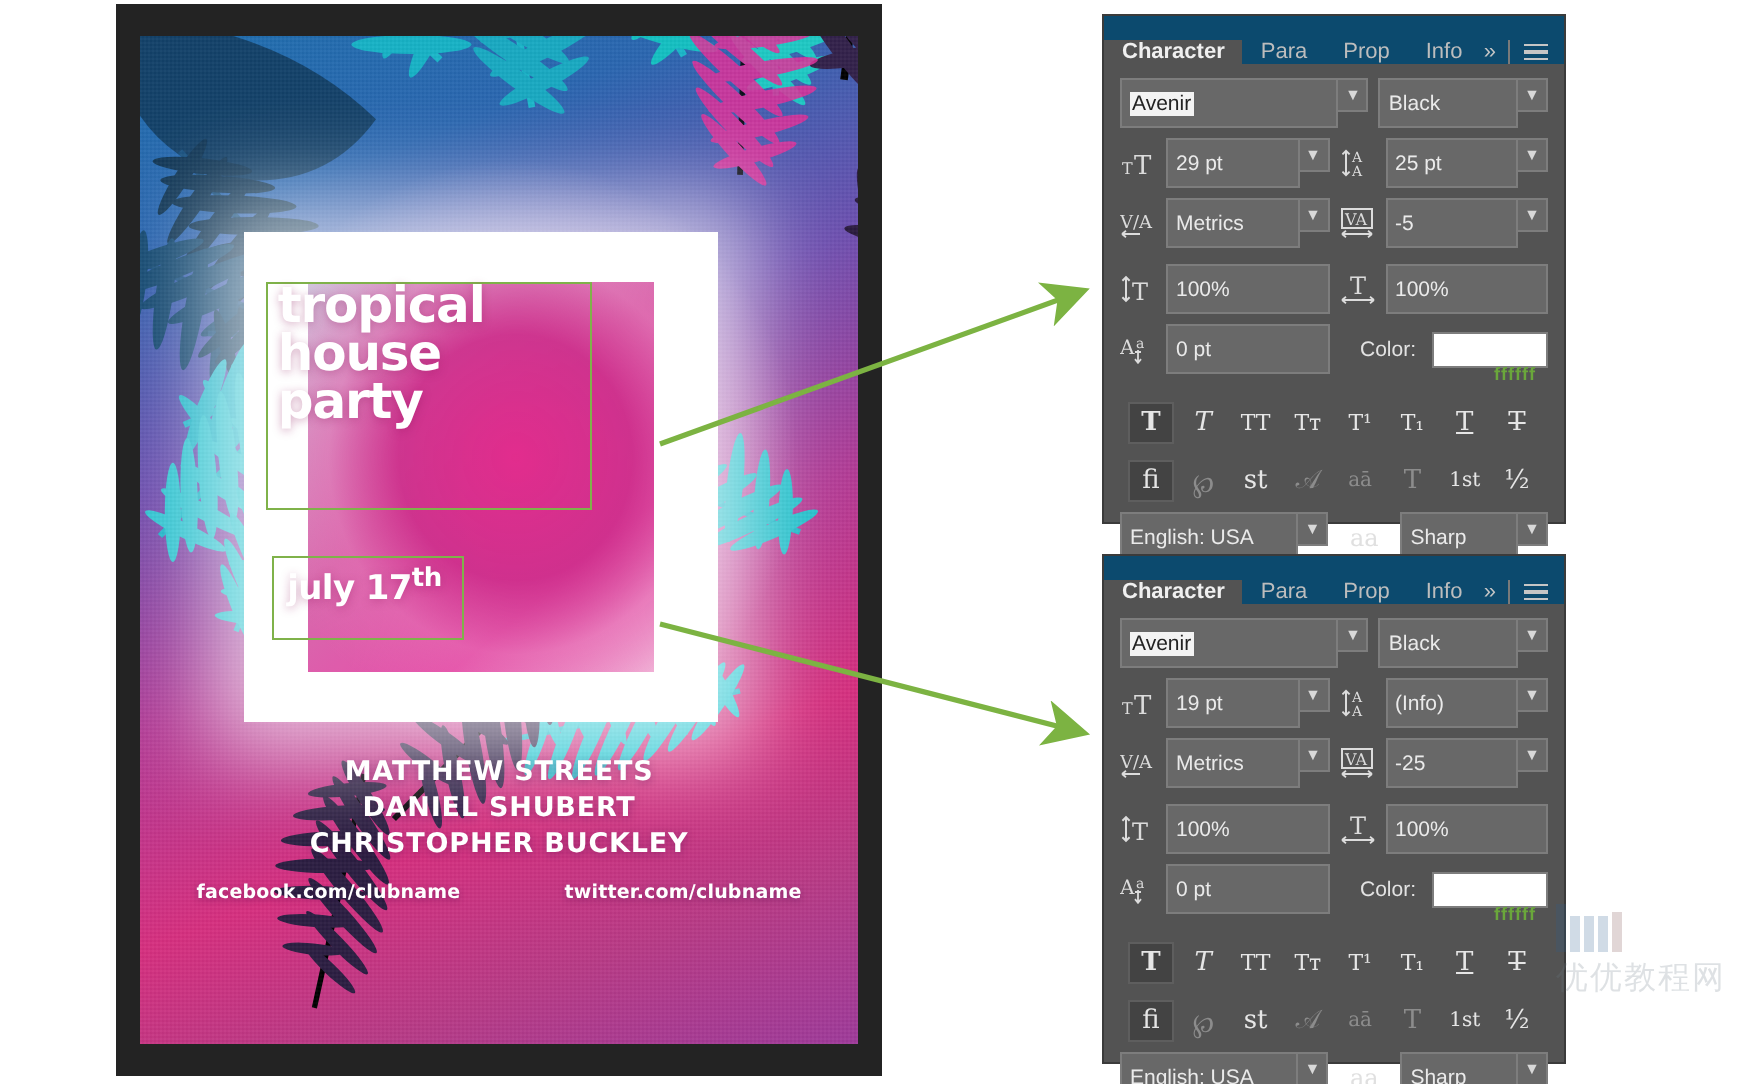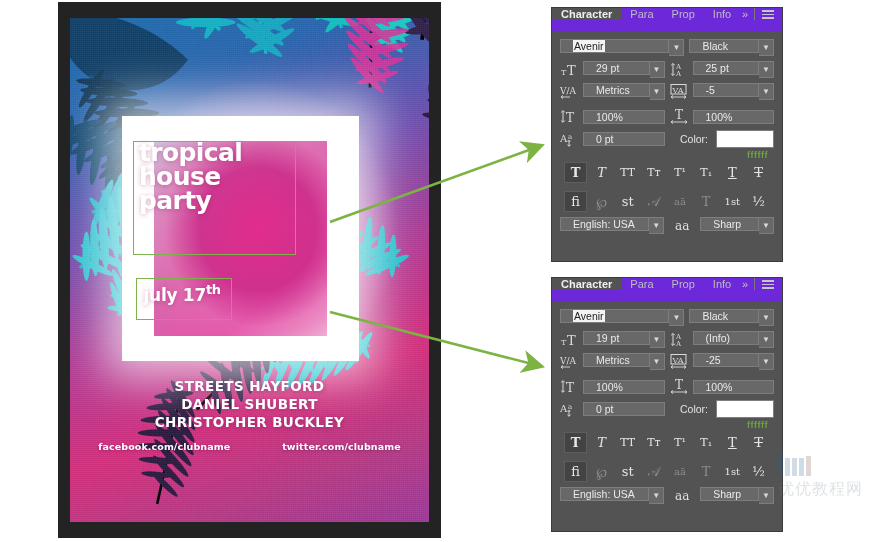--- a/index.html
+++ b/index.html
@@ -125,8 +125,8 @@
   .ps-panel.p2 { left: 551px; top: 277px; height: 255px; }
 
   .tabbar {
-    display:flex; align-items:flex-start; height:24px;
-    background:#6d28d9;
+    display:flex; align-items:flex-end; height:24px;
+    background:#0c4a6e;
   }
   .tab {
     display:flex; align-items:center;

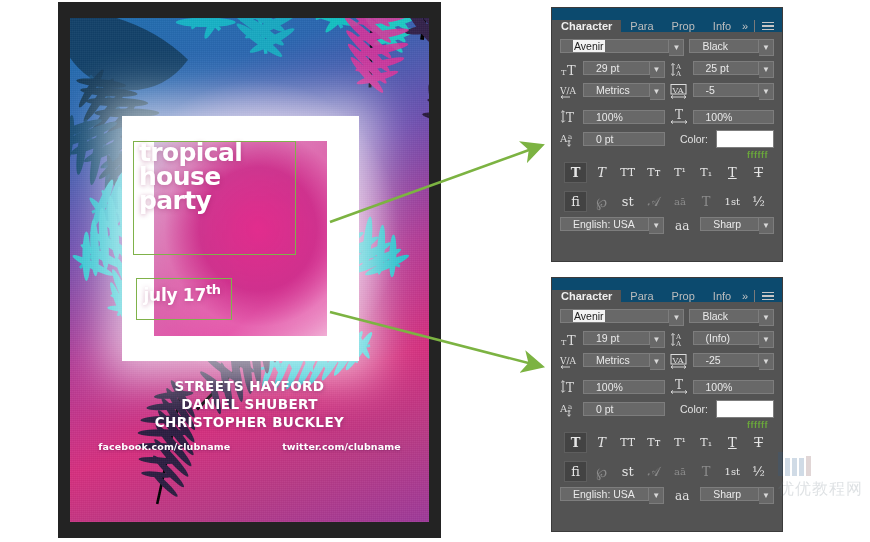--- a/index.html
+++ b/index.html
@@ -156,9 +156,9 @@
   .field {
     display:flex; align-items:center;
     background:#686868; border:1px solid #7d7d7d;
-    height:14px; flex:1; min-width:0;
+    height:25px; flex:1; min-width:0;
     color:#eaeaea; font-size:10.5px;
-    padding:0 12px;
+    padding:0 4px;
     white-space:nowrap; overflow:hidden;
   }
   .field .hl { background:#f3f3f3; color:#222; padding:0 1px; }

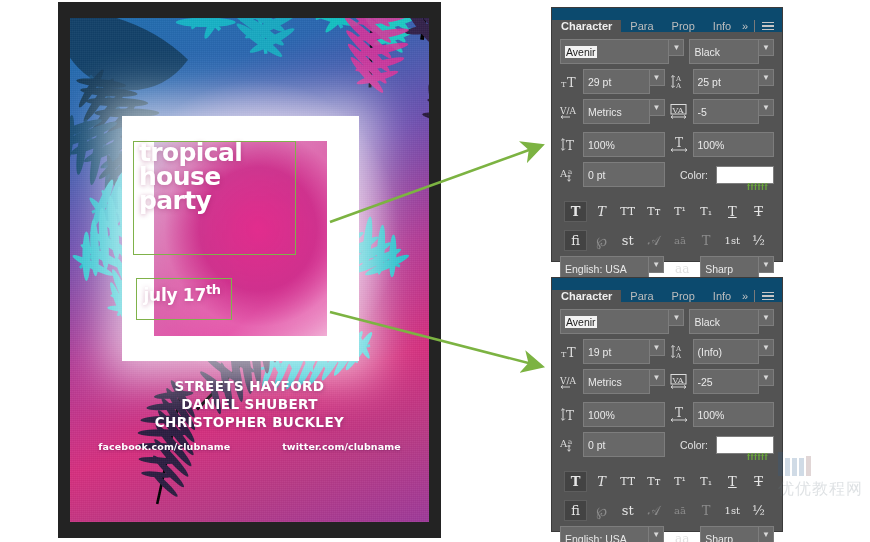--- a/index.html
+++ b/index.html
@@ -298,7 +298,7 @@
       <div class="poster-date"><span>july 17</span><sup>th</sup></div>
 
       <div class="artists">
-        <span>STREETS HAYFORD</span>
+        <span>MATTHEW STREETS</span>
         <span>DANIEL SHUBERT</span>
         <span>CHRISTOPHER BUCKLEY</span>
       </div>

